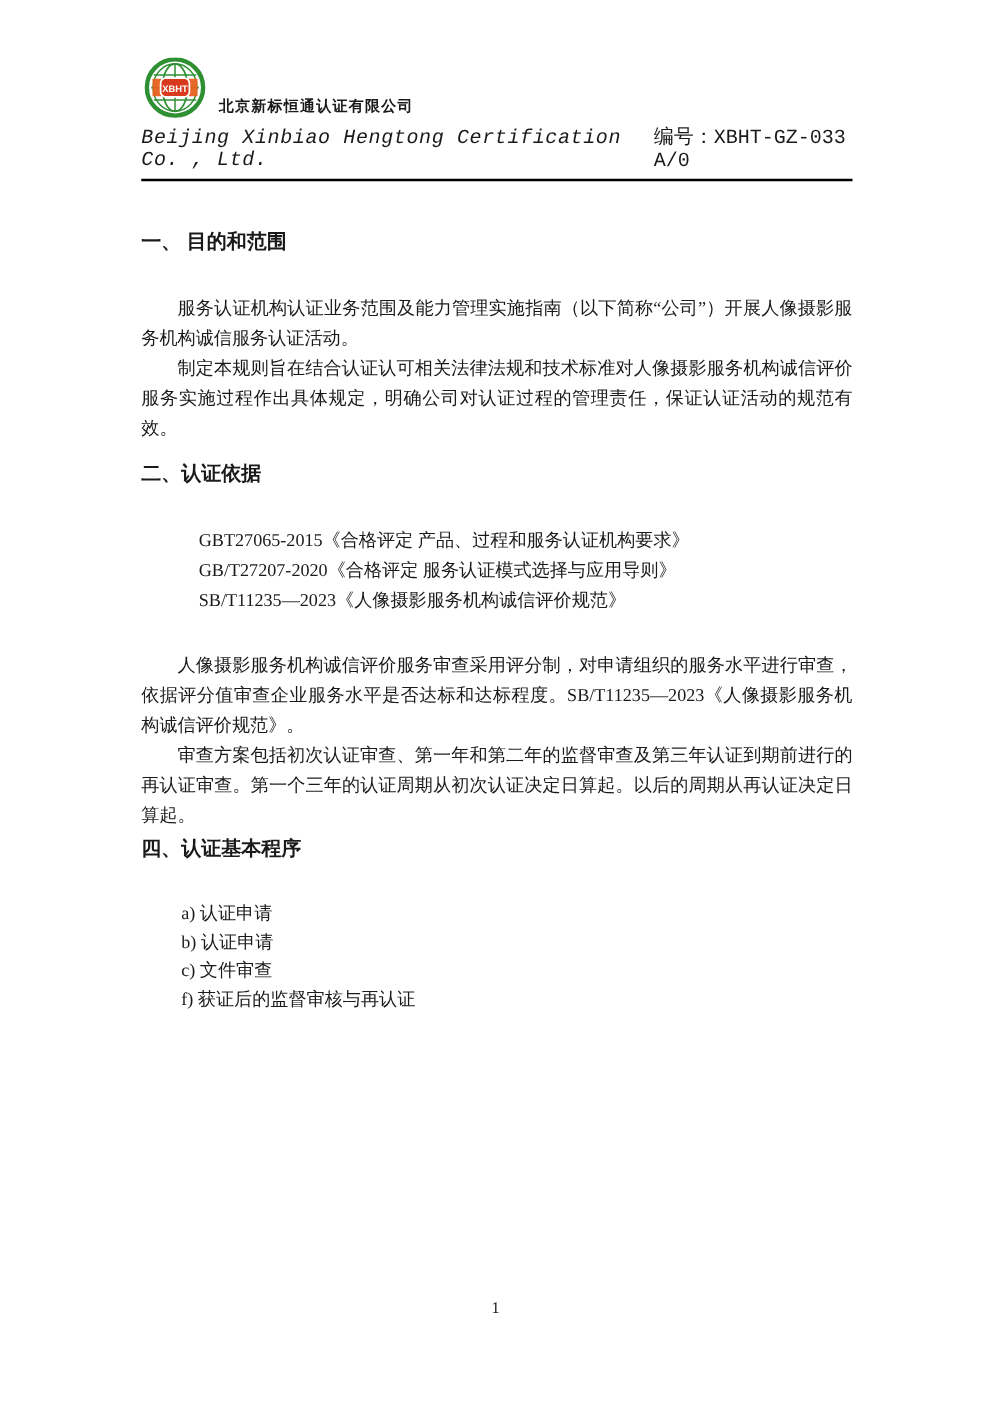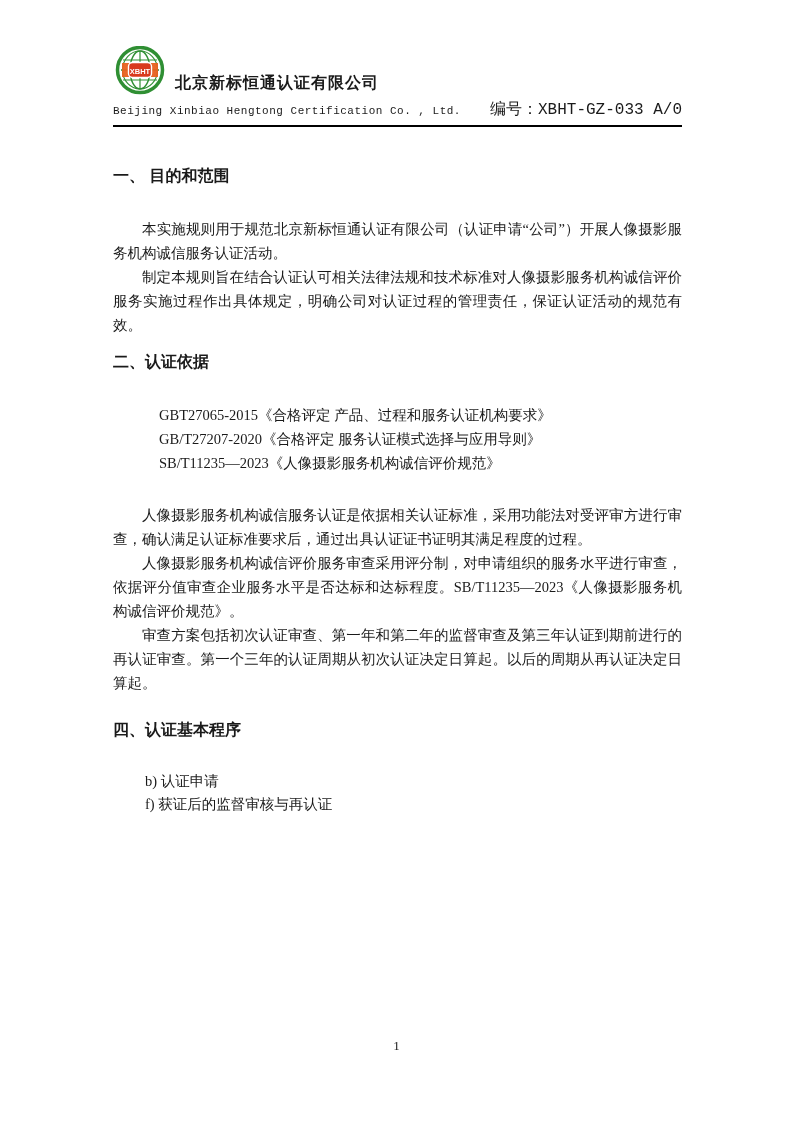--- a/index.html
+++ b/index.html
@@ -33,7 +33,7 @@
   }
   .company-cn {
     font-weight: bold;
-    font-size: 16px;
+    font-size: 12px;
     letter-spacing: 1px;
     padding-bottom: 2px;
   }

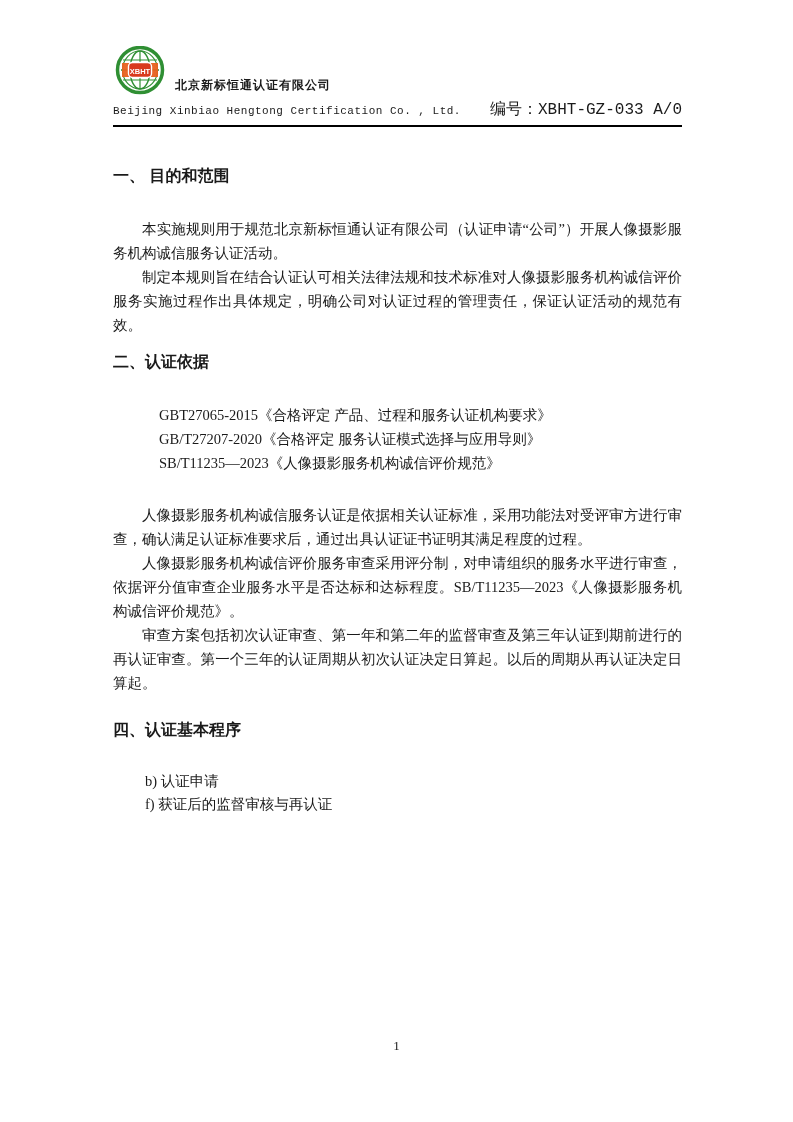--- a/index.html
+++ b/index.html
@@ -45,8 +45,9 @@
     font-family: "Liberation Mono", "DejaVu Sans Mono", monospace;
   }
   .company-en {
-    font-size: 11px;
+    font-size: 16px;
     letter-spacing: 0.5px;
+    font-style: italic;
   }
   .doc-no {
     font-size: 16px;

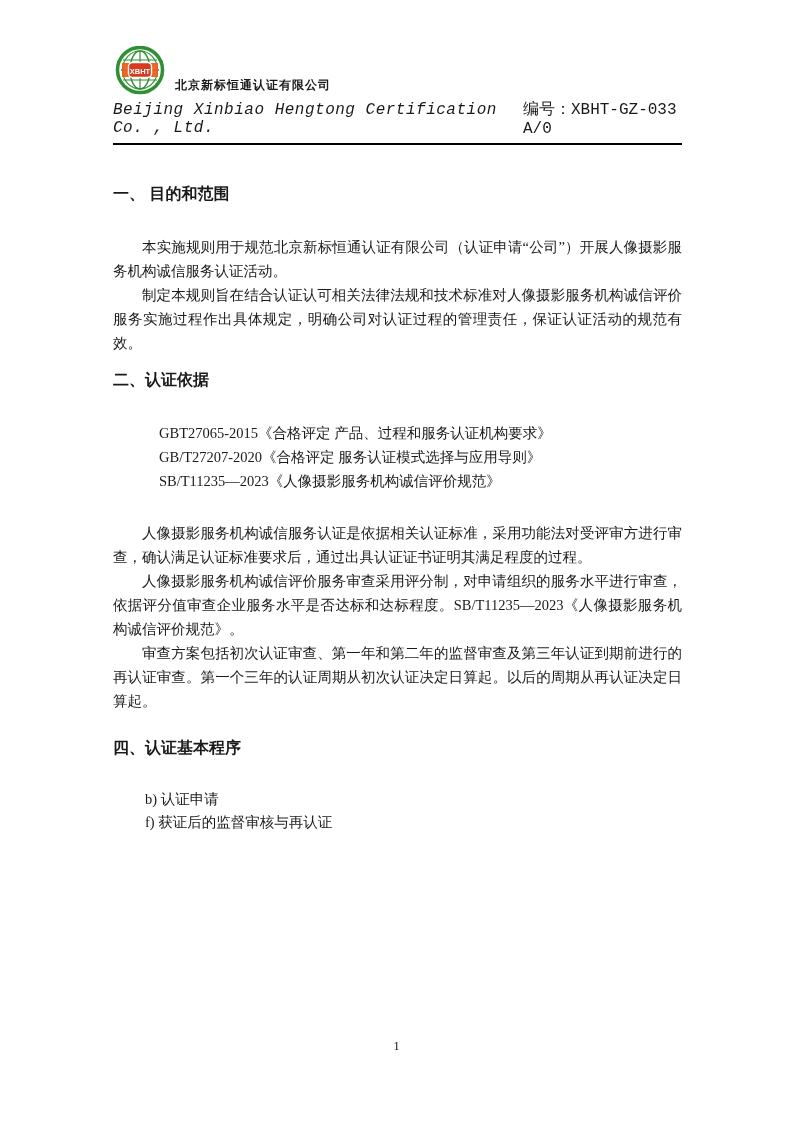--- a/index.html
+++ b/index.html
@@ -145,7 +145,7 @@
     <section>
       <h2 class="section-title mt-s1">一、 目的和范围</h2>
       <div class="para-block">
-        <p class="para">本实施规则用于规范北京新标恒通认证有限公司（认证申请“公司”）开展人像摄影服务机构诚信服务认证活动。</p>
+        <p class="para">服务认证机构认证业务范围及能力管理实施指南（以下简称“公司”）开展人像摄影服务机构诚信服务认证活动。</p>
         <p class="para">制定本规则旨在结合认证认可相关法律法规和技术标准对人像摄影服务机构诚信评价服务实施过程作出具体规定，明确公司对认证过程的管理责任，保证认证活动的规范有效。</p>
       </div>
     </section>

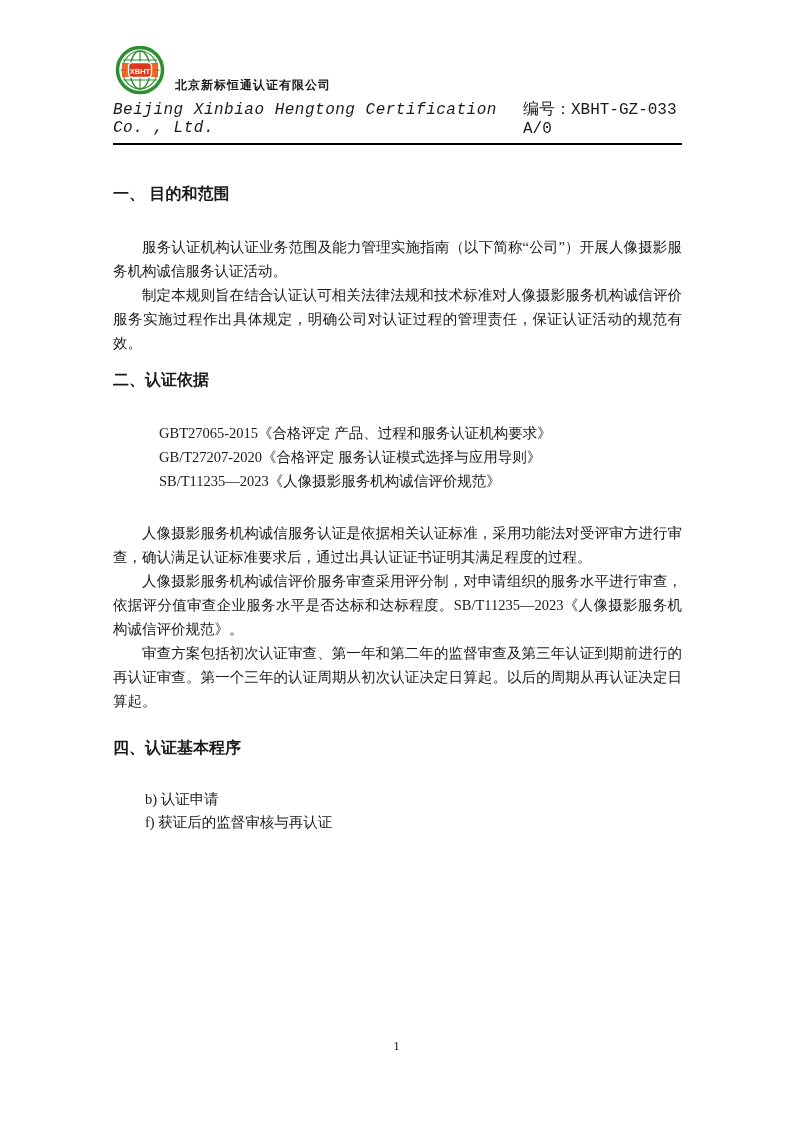--- a/index.html
+++ b/index.html
@@ -161,7 +161,6 @@
 
     <section>
       <div class="para-block" style="margin-top:28px;">
-        <p class="para">人像摄影服务机构诚信服务认证是依据相关认证标准，采用功能法对受评审方进行审查，确认满足认证标准要求后，通过出具认证证书证明其满足程度的过程。</p>
         <p class="para">人像摄影服务机构诚信评价服务审查采用评分制，对申请组织的服务水平进行审查，依据评分值审查企业服务水平是否达标和达标程度。SB/T11235—2023《人像摄影服务机构诚信评价规范》。</p>
         <p class="para">审查方案包括初次认证审查、第一年和第二年的监督审查及第三年认证到期前进行的再认证审查。第一个三年的认证周期从初次认证决定日算起。以后的周期从再认证决定日算起。</p>
       </div>

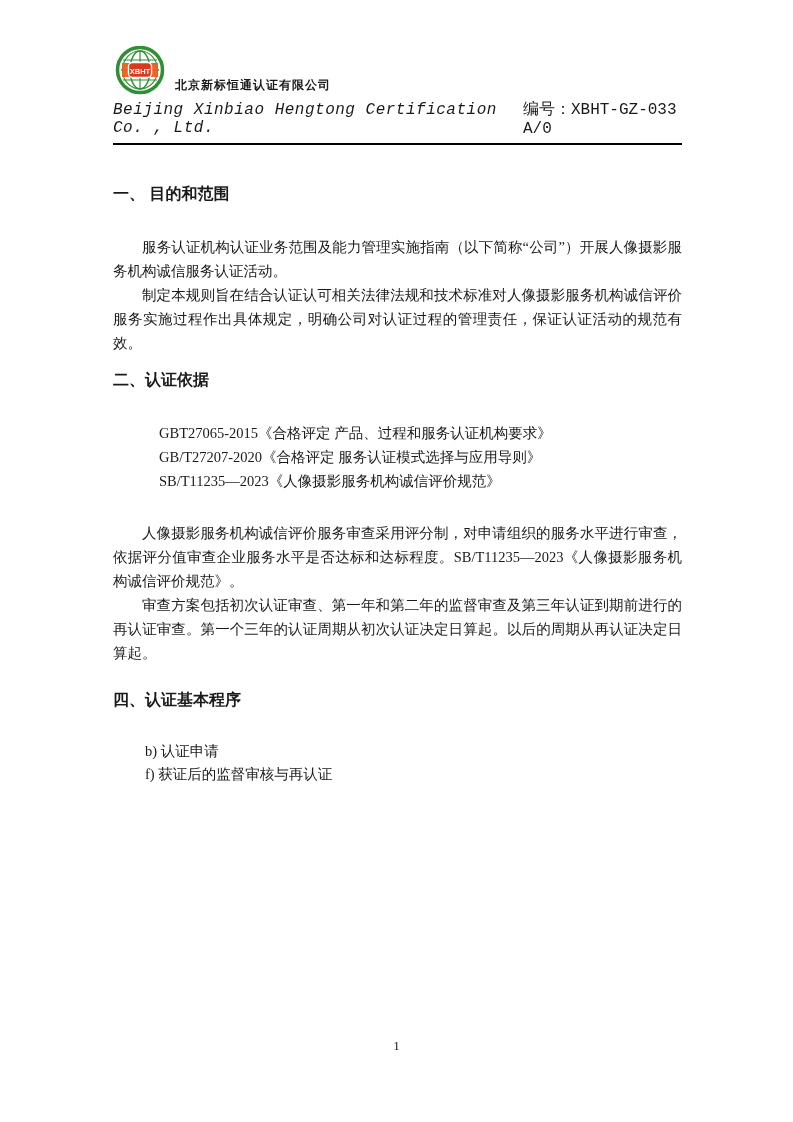--- a/index.html
+++ b/index.html
@@ -67,7 +67,7 @@
   .mt-s1 { margin-top: 38px; }
   .mt-s2 { margin-top: 14px; }
   .mt-s3 { margin-top: 30px; }
-  .mt-s4 { margin-top: 24px; }
+  .mt-s4 { margin-top: 4px; }
   .para-block {
     margin-top: 31px;
   }

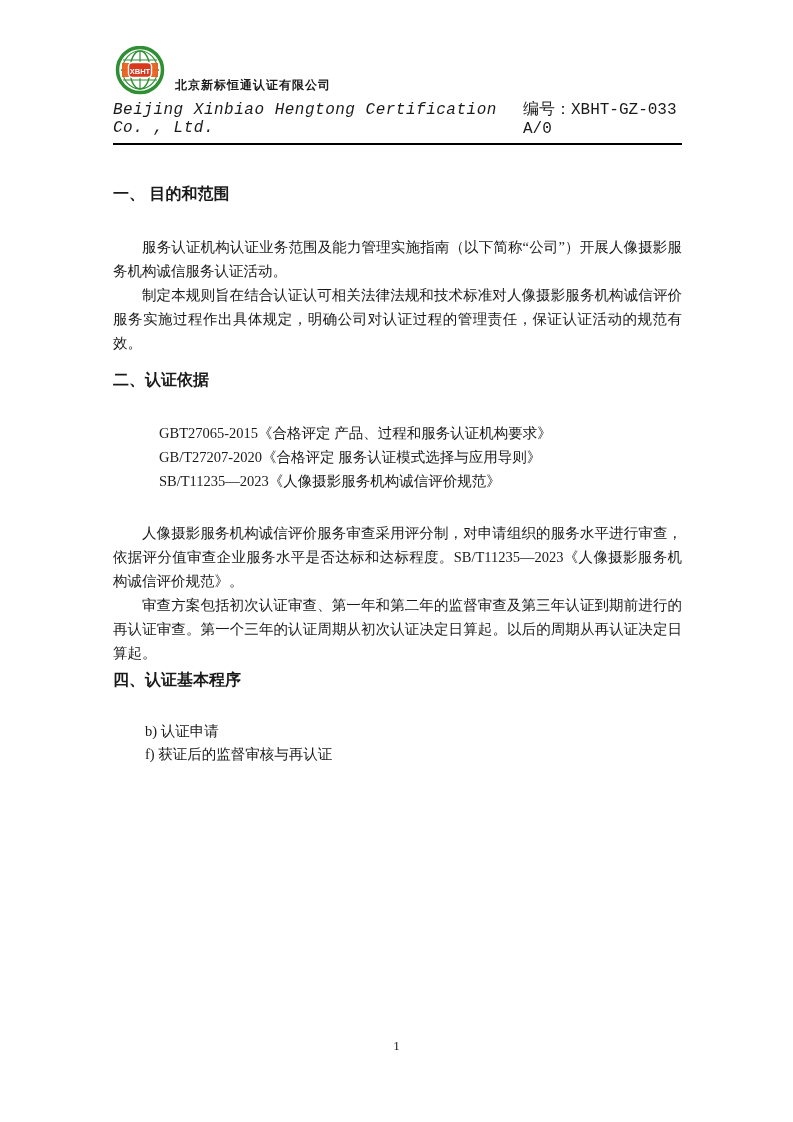--- a/index.html
+++ b/index.html
@@ -169,6 +169,7 @@
     <section>
       <h2 class="section-title mt-s4">四、认证基本程序</h2>
       <ul class="proc-list">
+        <li>a) 认证申请</li>
         <li>b) 认证申请</li>
         <li>f) 获证后的监督审核与再认证</li>
       </ul>

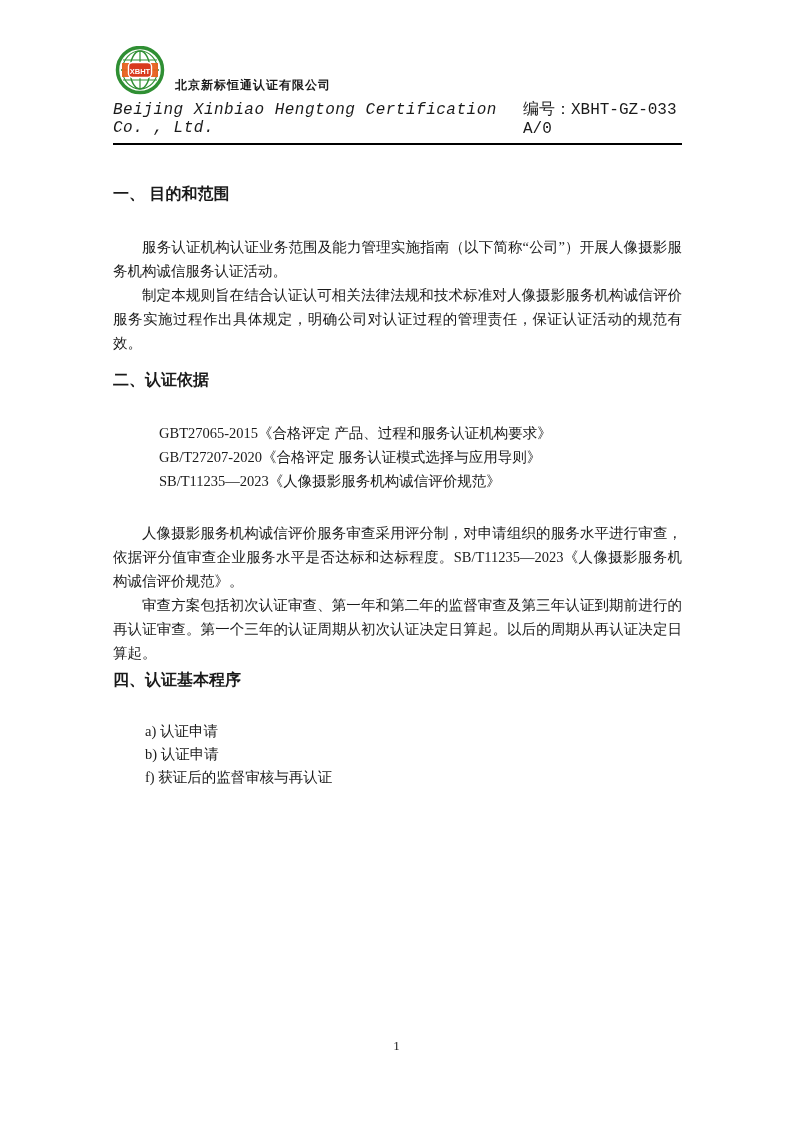--- a/index.html
+++ b/index.html
@@ -171,6 +171,7 @@
       <ul class="proc-list">
         <li>a) 认证申请</li>
         <li>b) 认证申请</li>
+        <li>c) 文件审查</li>
         <li>f) 获证后的监督审核与再认证</li>
       </ul>
     </section>

